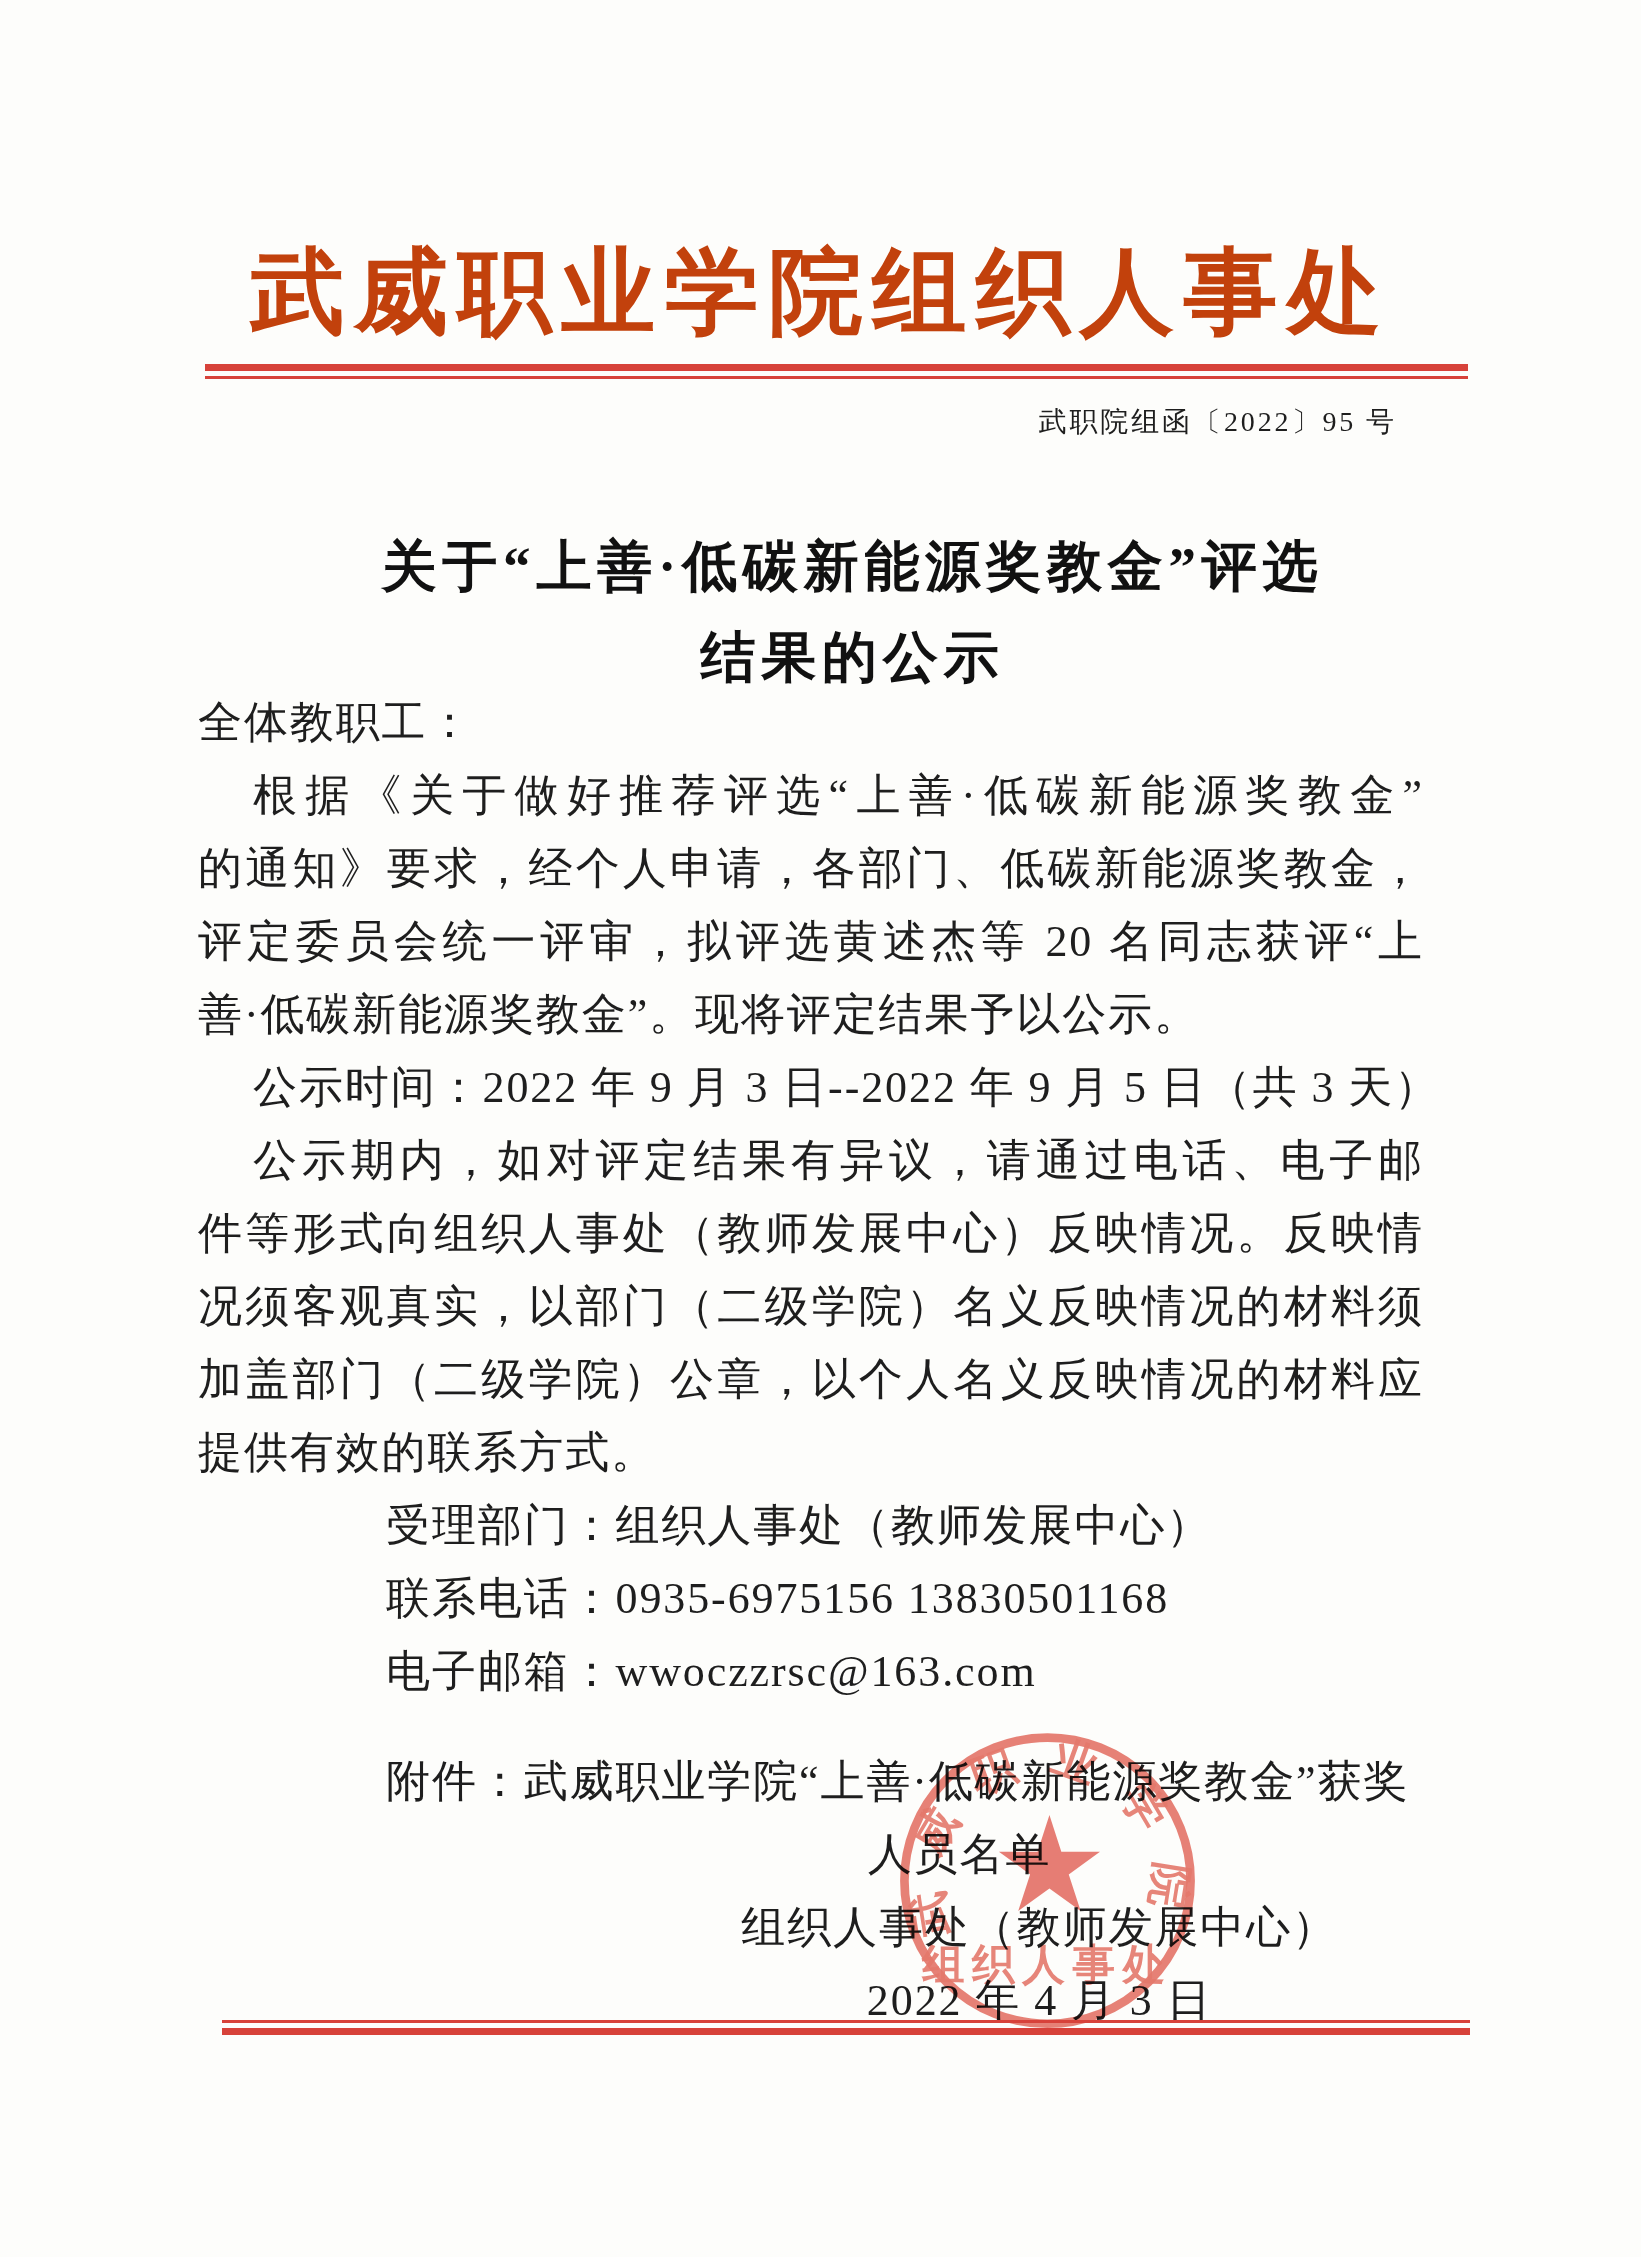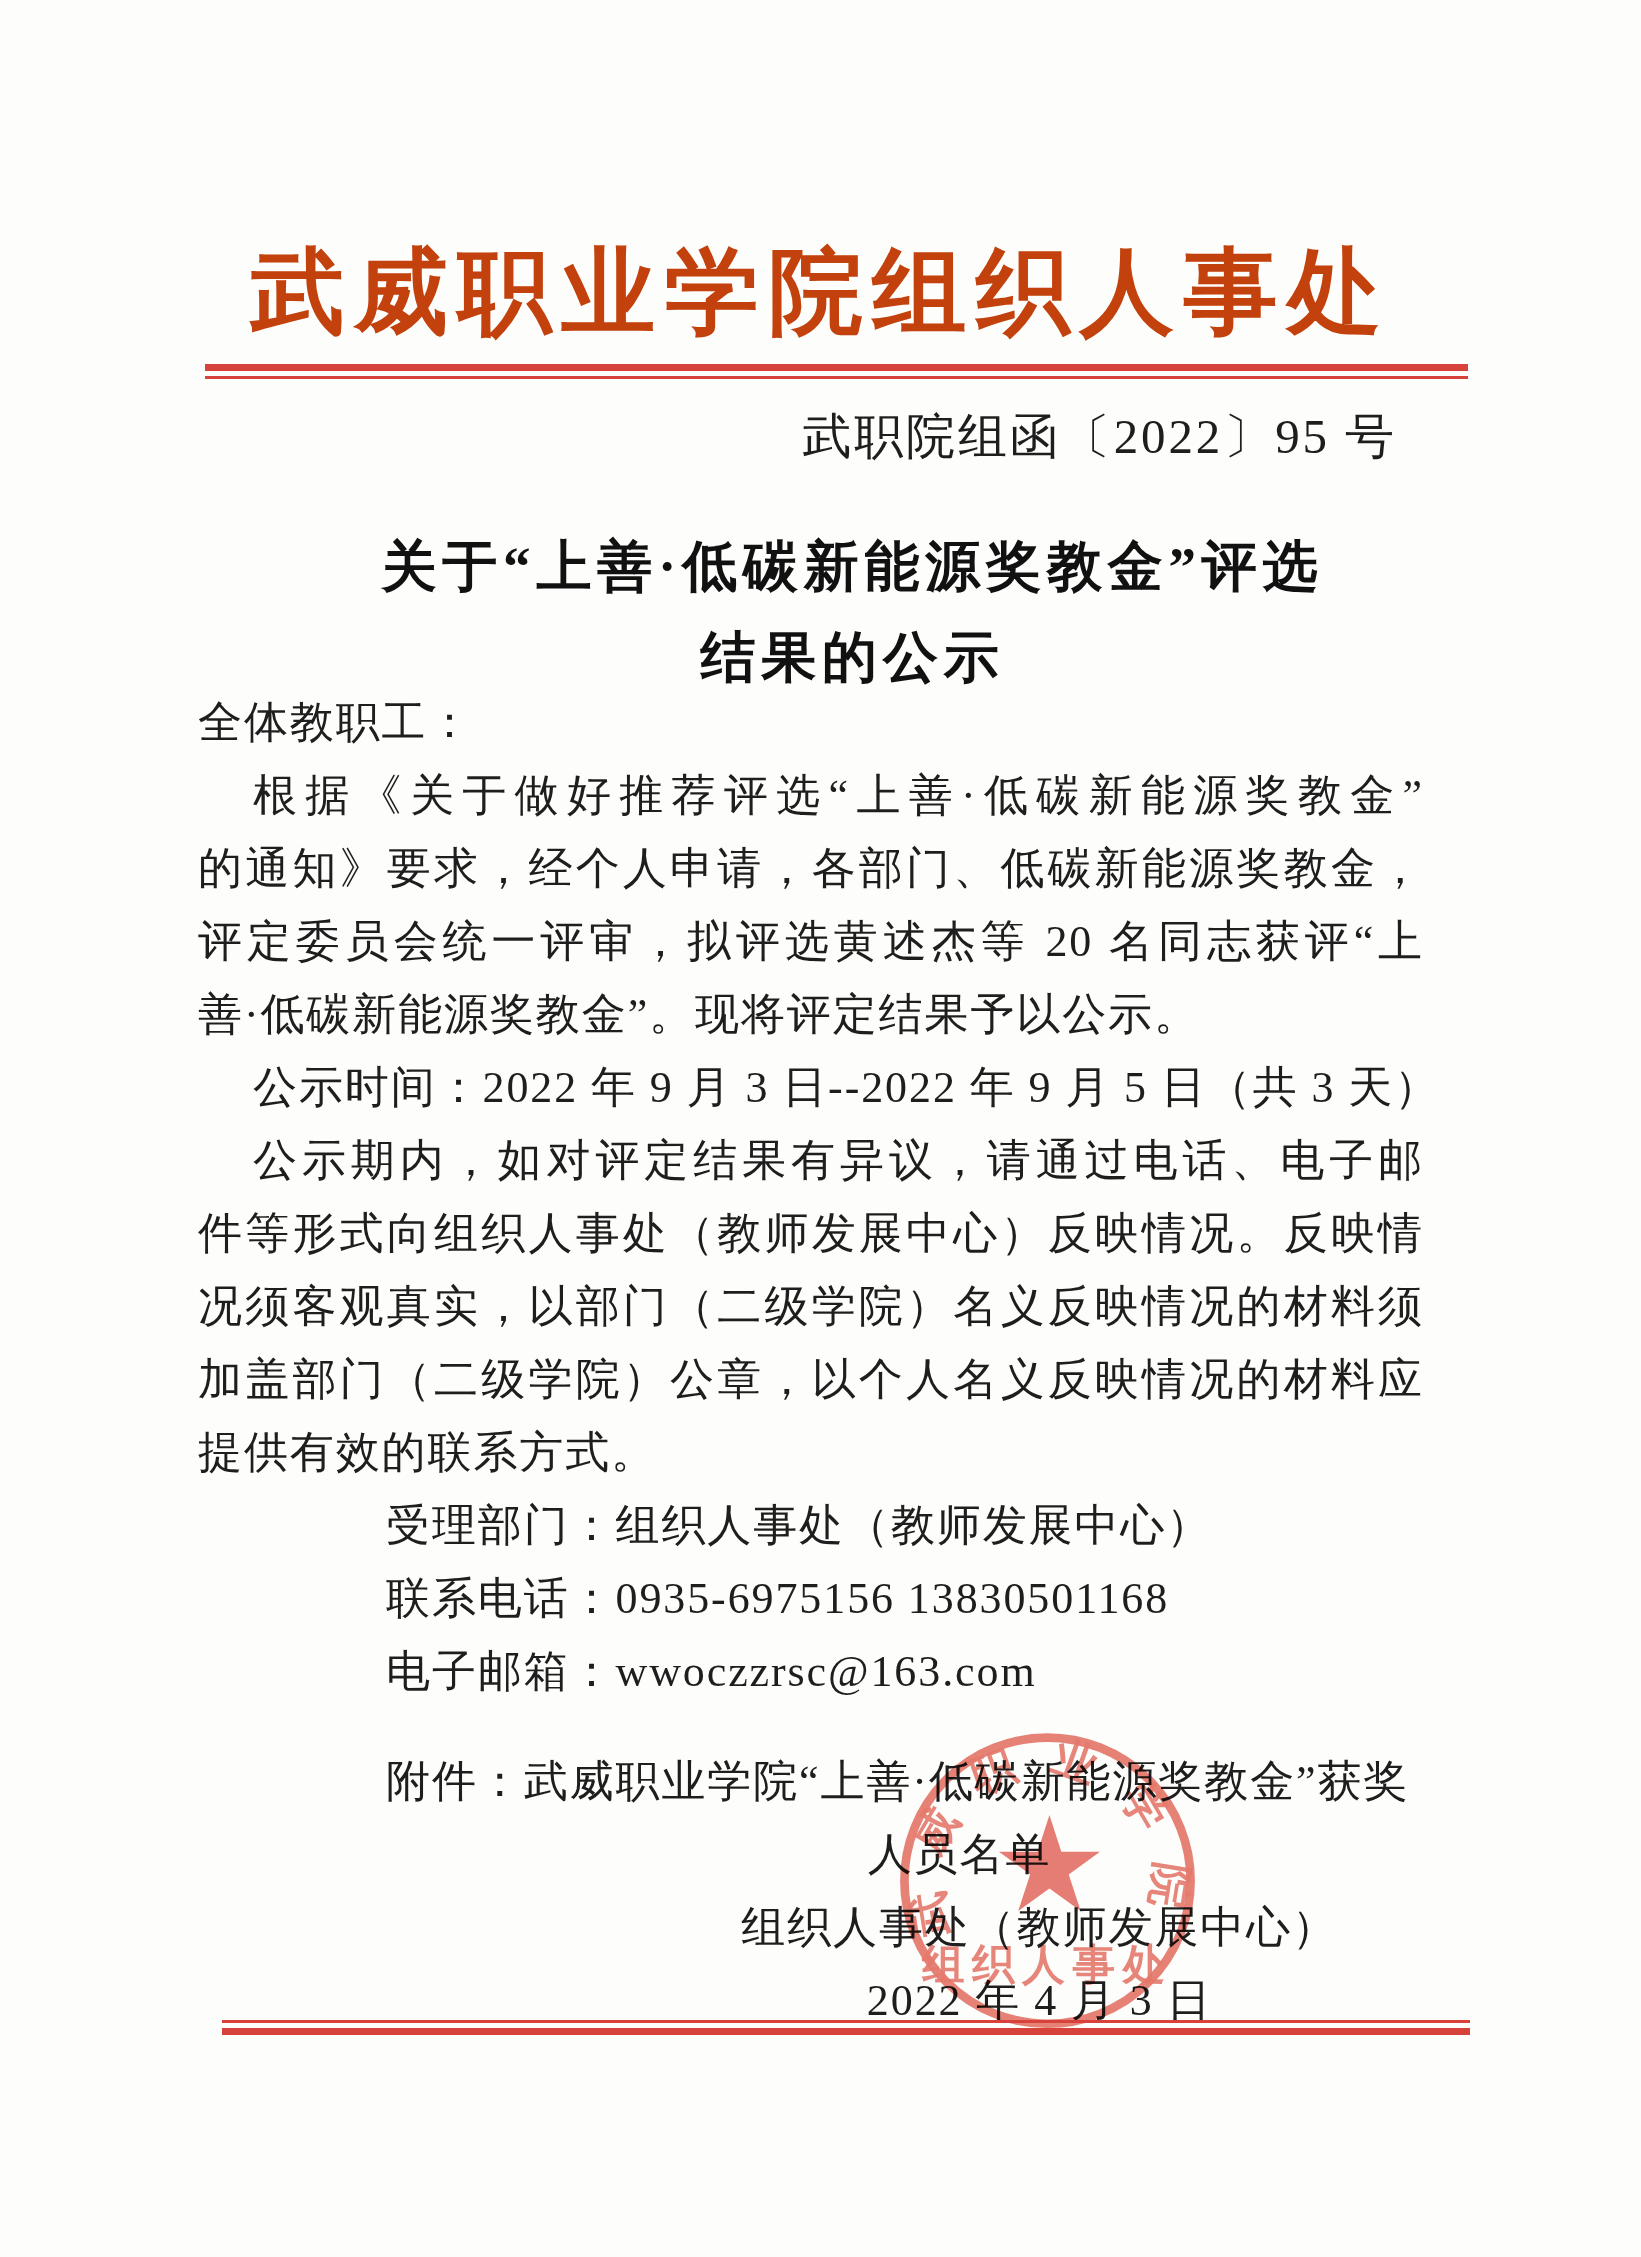--- a/index.html
+++ b/index.html
@@ -22,8 +22,8 @@
   .rule-bot-thick{top:2028px; left:222px; width:1248px; height:6.8px;}
   
   .doc-number{
-    position:absolute; top:408px; right:244px;
-    font-size:49px; line-height:58px; letter-spacing:2.9px; white-space:nowrap;
+    position:absolute; top:393px; right:244px;
+    font-size:28px; line-height:58px; letter-spacing:2.9px; white-space:nowrap;
   }
   
   .doc-title{

